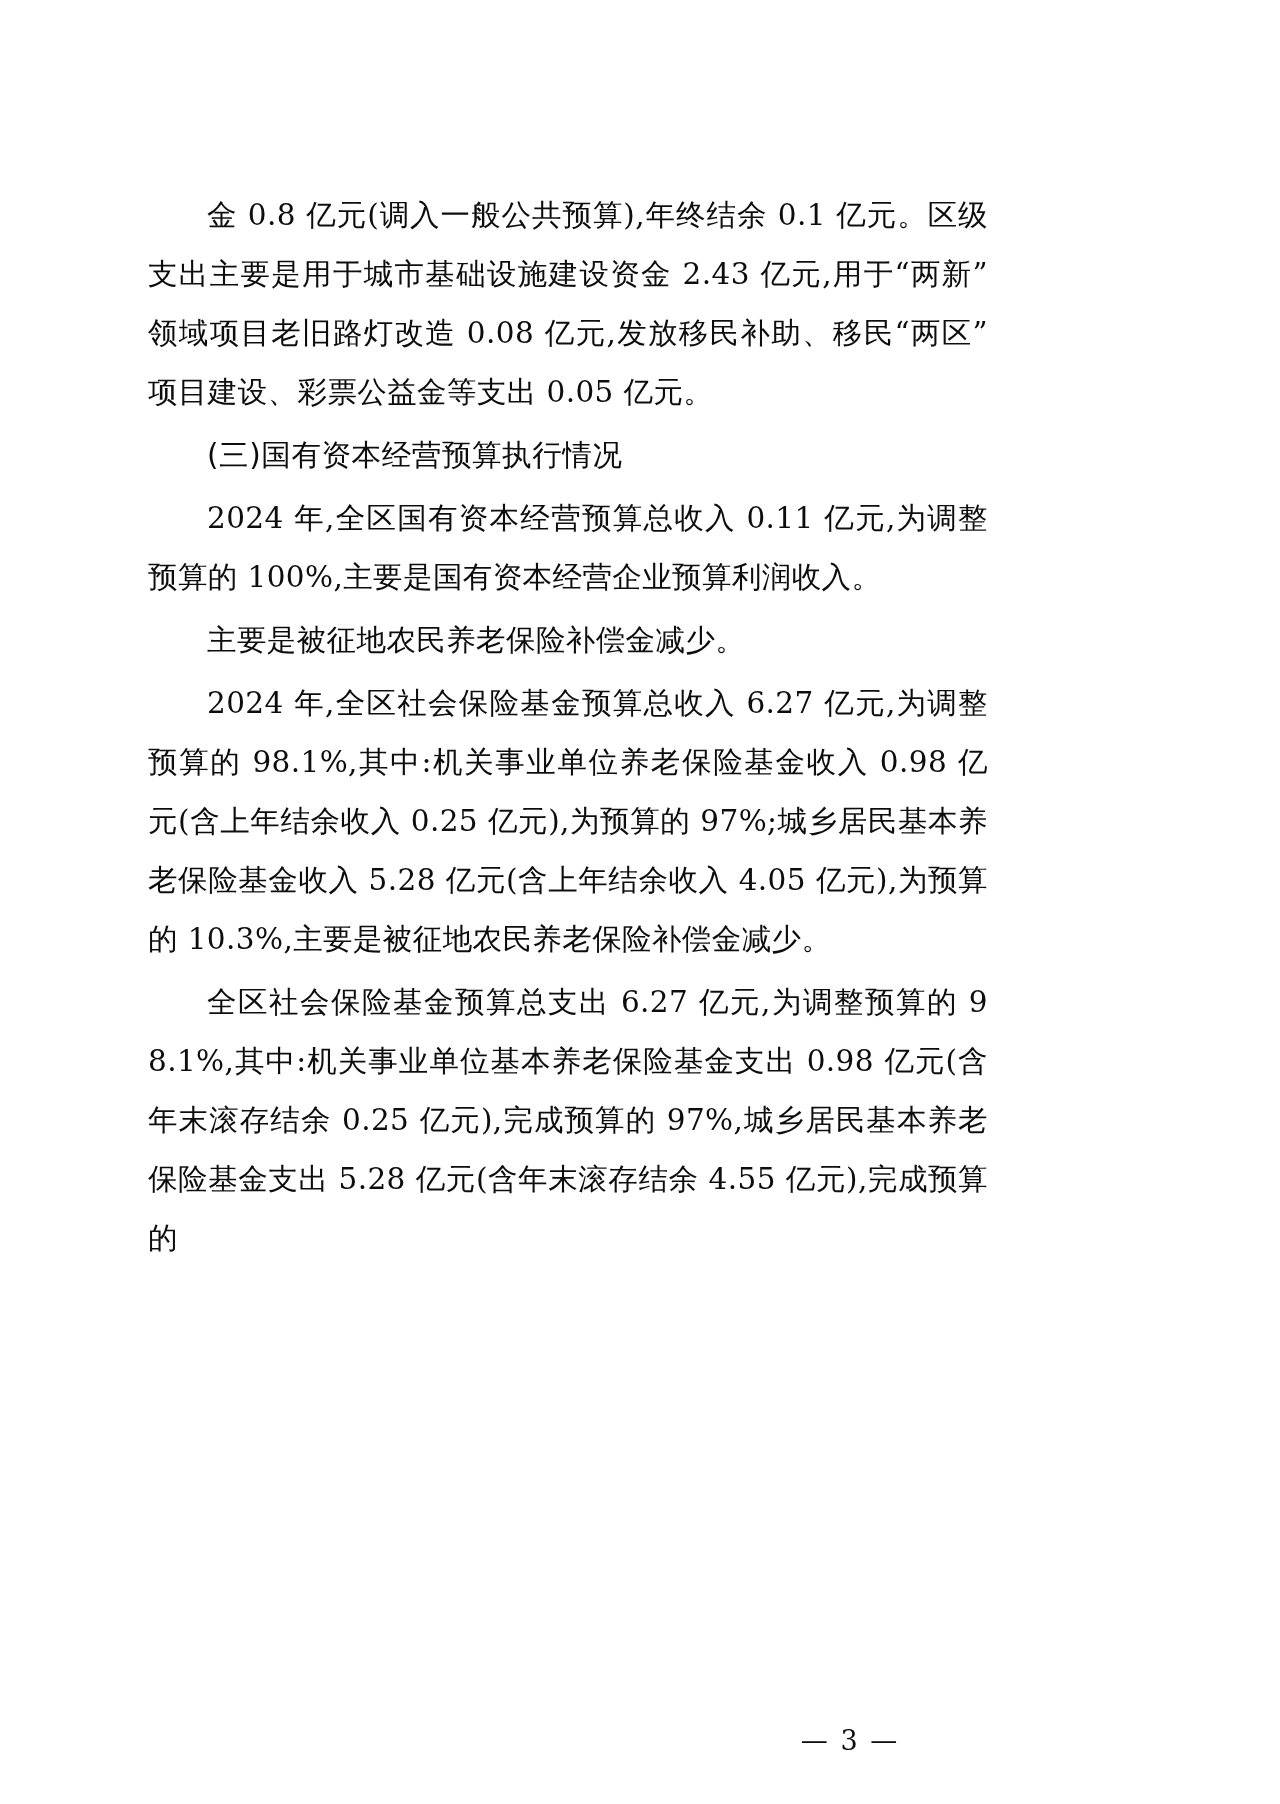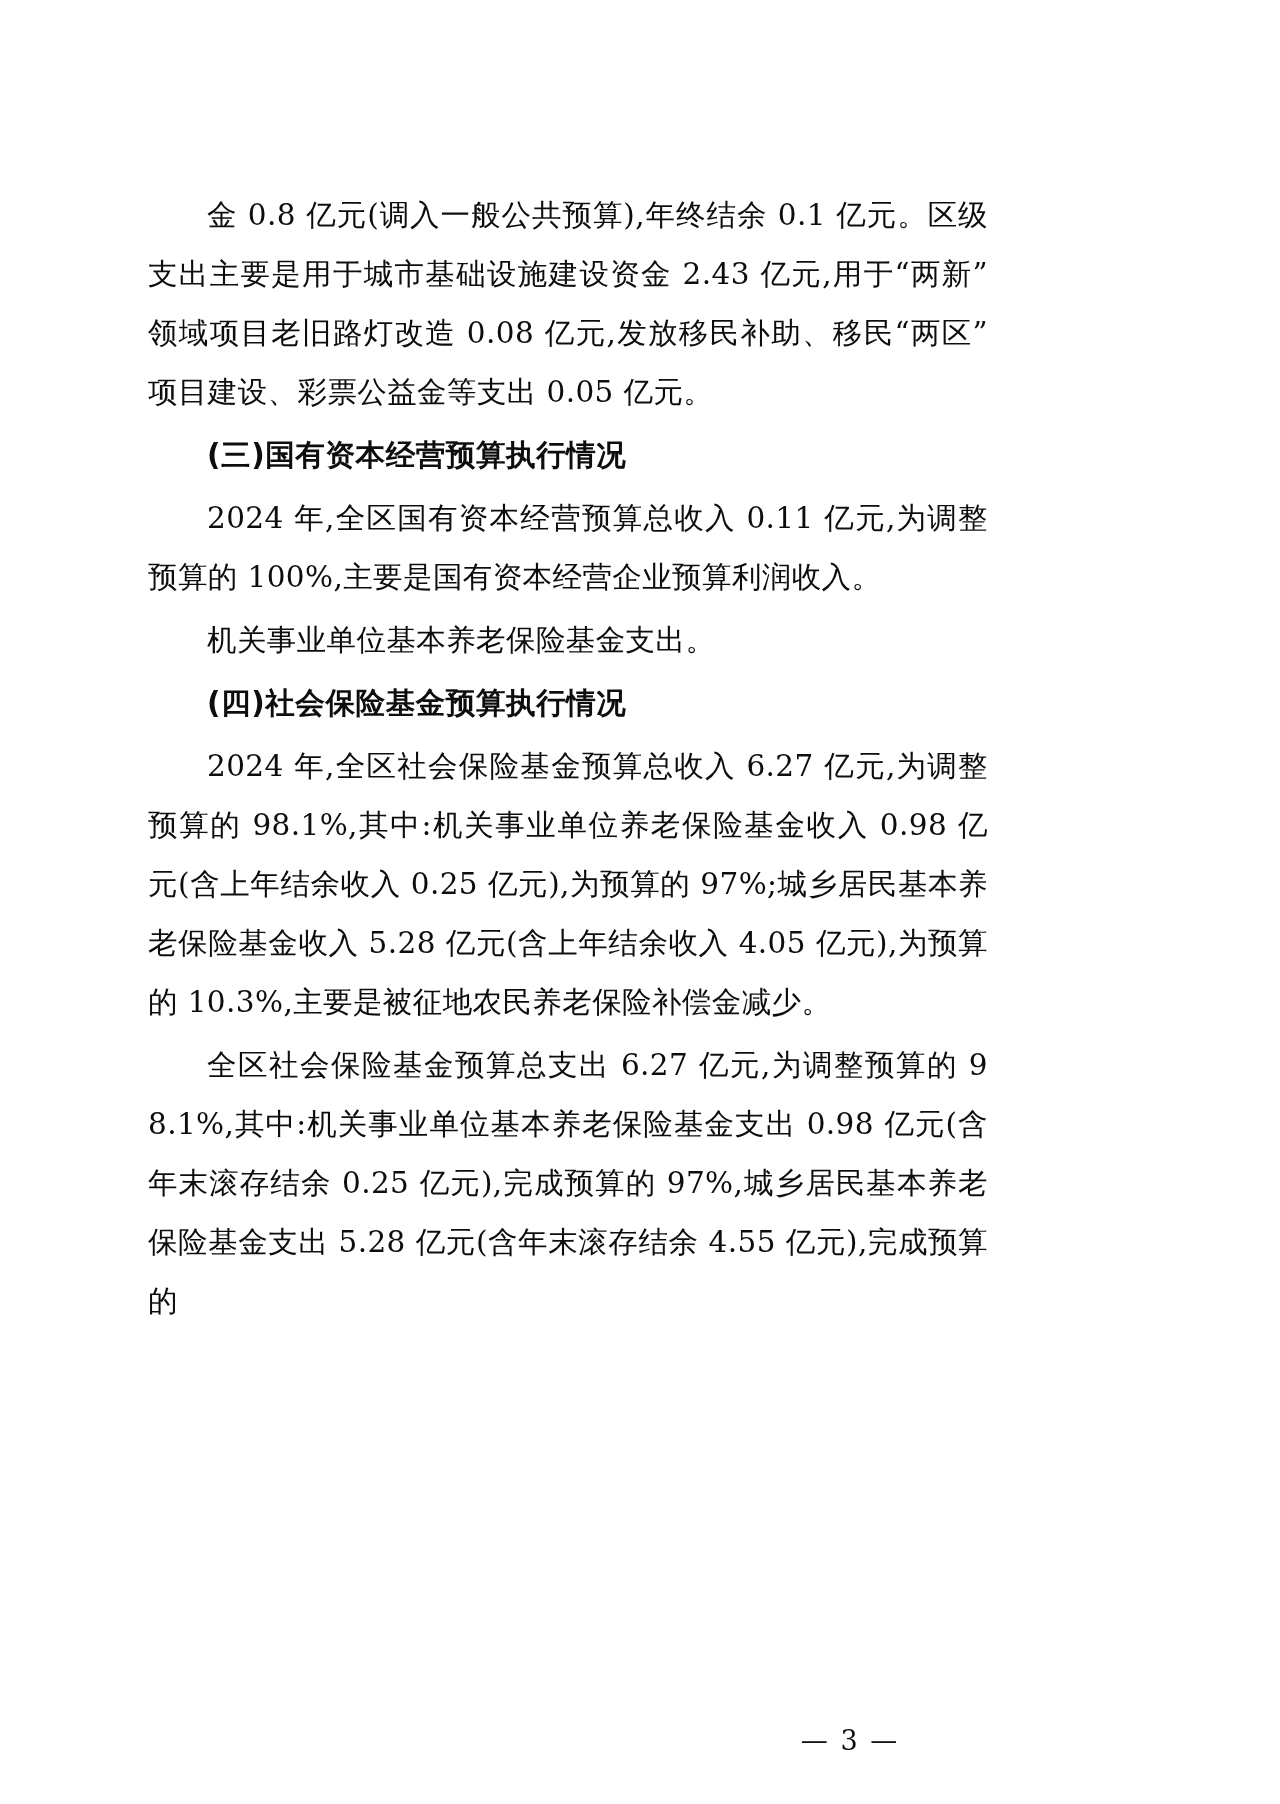--- a/index.html
+++ b/index.html
@@ -39,7 +39,7 @@
   }
   p.heading {
     text-indent: 2em;
-    font-weight: bold;
+    font-weight: normal;
     font-family: "DejaVu Sans", "Liberation Sans", sans-serif;
     letter-spacing: 0.6px;
   }

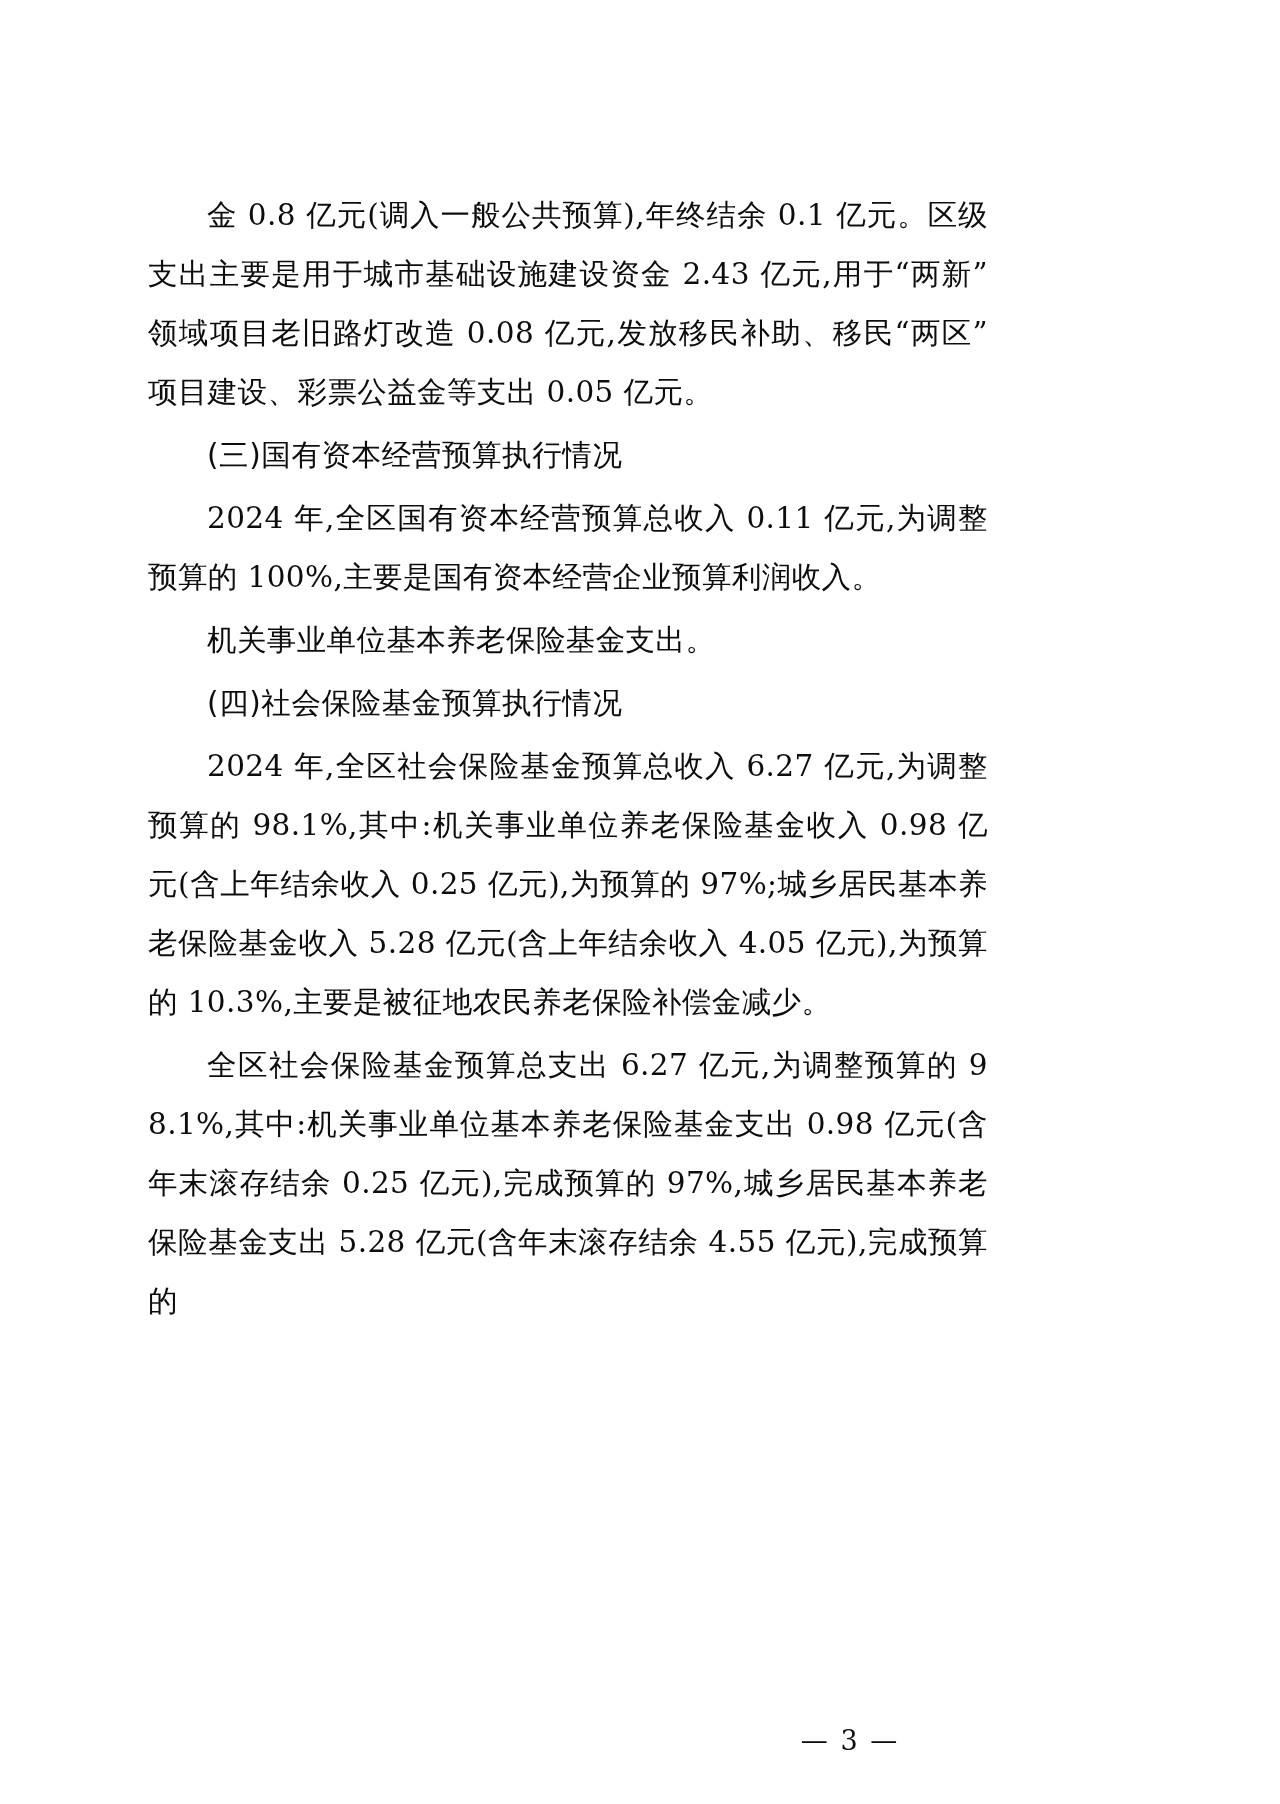--- a/index.html
+++ b/index.html
@@ -67,7 +67,7 @@
     <p class="indent">金 0.8 亿元(调入一般公共预算),年终结余 0.1 亿元。区级支出主要是用于城市基础设施建设资金 2.43 亿元,用于“两新”领域项目老旧路灯改造 0.08 亿元,发放移民补助、移民“两区”项目建设、彩票公益金等支出 0.05 亿元。</p>
     <p class="heading">(三)国有资本经营预算执行情况</p>
     <p class="indent">2024 年,全区国有资本经营预算总收入 0.11 亿元,为调整预算的 100%,主要是国有资本经营企业预算利润收入。</p>
-    <p class="indent">机关事业单位基本养老保险基金支出。</p>
+    <p class="indent">主要是被征地农民养老保险补偿金减少。</p>
     <p class="heading">(四)社会保险基金预算执行情况</p>
     <p class="indent">2024 年,全区社会保险基金预算总收入 6.27 亿元,为调整预算的 98.1%,其中:机关事业单位养老保险基金收入 0.98 亿元(含上年结余收入 0.25 亿元),为预算的 97%;城乡居民基本养老保险基金收入 5.28 亿元(含上年结余收入 4.05 亿元),为预算的 10.3%,主要是被征地农民养老保险补偿金减少。</p>
     <p class="indent">全区社会保险基金预算总支出 6.27 亿元,为调整预算的 98.1%,其中:机关事业单位基本养老保险基金支出 0.98 亿元(含年末滚存结余 0.25 亿元),完成预算的 97%,城乡居民基本养老保险基金支出 5.28 亿元(含年末滚存结余 4.55 亿元),完成预算的</p>

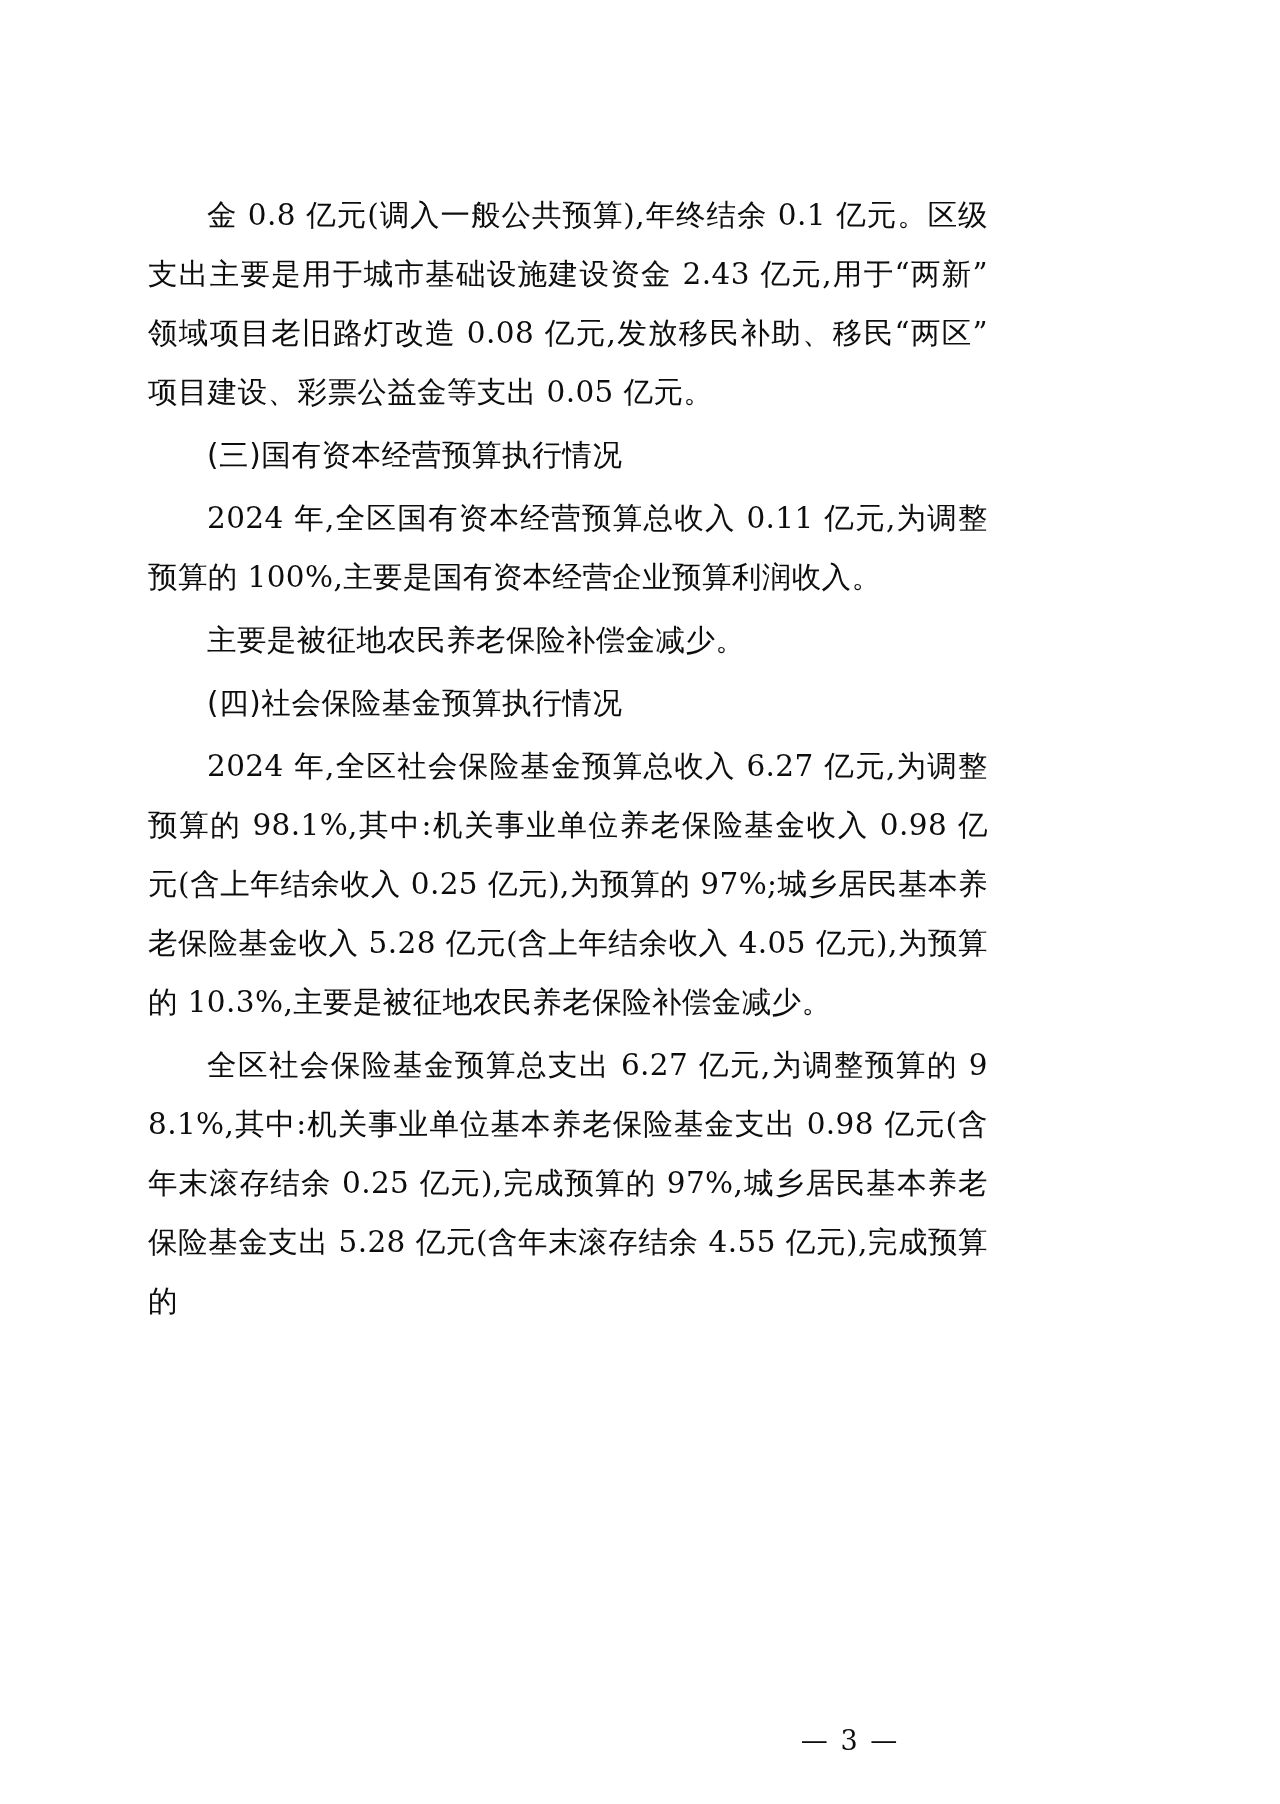--- a/index.html
+++ b/index.html
@@ -68,7 +68,6 @@
     <p class="heading">(三)国有资本经营预算执行情况</p>
     <p class="indent">2024 年,全区国有资本经营预算总收入 0.11 亿元,为调整预算的 100%,主要是国有资本经营企业预算利润收入。</p>
     <p class="indent">主要是被征地农民养老保险补偿金减少。</p>
-    <p class="heading">(四)社会保险基金预算执行情况</p>
     <p class="indent">2024 年,全区社会保险基金预算总收入 6.27 亿元,为调整预算的 98.1%,其中:机关事业单位养老保险基金收入 0.98 亿元(含上年结余收入 0.25 亿元),为预算的 97%;城乡居民基本养老保险基金收入 5.28 亿元(含上年结余收入 4.05 亿元),为预算的 10.3%,主要是被征地农民养老保险补偿金减少。</p>
     <p class="indent">全区社会保险基金预算总支出 6.27 亿元,为调整预算的 98.1%,其中:机关事业单位基本养老保险基金支出 0.98 亿元(含年末滚存结余 0.25 亿元),完成预算的 97%,城乡居民基本养老保险基金支出 5.28 亿元(含年末滚存结余 4.55 亿元),完成预算的</p>
   </div>

